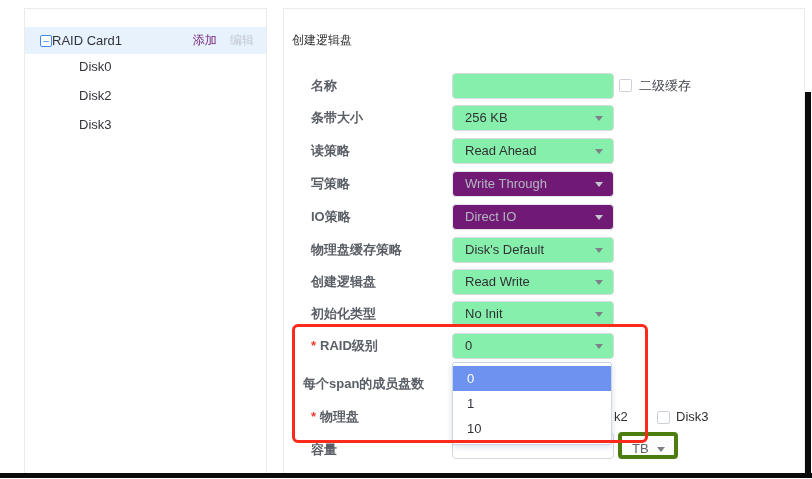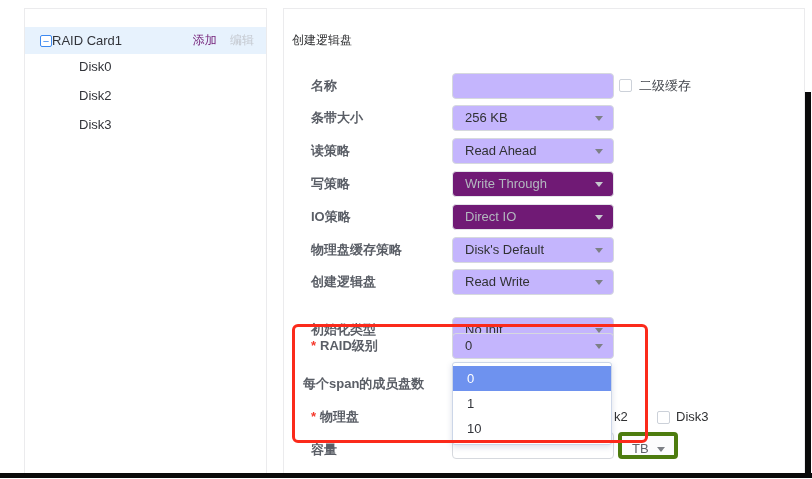--- a/index.html
+++ b/index.html
@@ -35,7 +35,7 @@
   .flabel { position:absolute; left:27px; top:0; height:26px; line-height:26px; font-size:13px; color:#5a5e66; white-space:nowrap;font-weight:bold; }
   .req { color:#f5392c; margin-right:4px; }
   .ctrl { position:absolute; left:168px; top:0; width:162px; height:26px;
-          border:1px solid #d6d9de; border-radius:4px; background:#c4b5fd;
+          border:1px solid #d6d9de; border-radius:4px; background:#86efac;
           font-size:13px; color:#303133; line-height:24px; padding-left:12px; cursor:pointer; }
   .ctrl.disabled { background:#701a75; border-color:#e4e6ea; color:#b3b8bf; cursor:not-allowed; }
   .ctrl.textinput { cursor:text; }

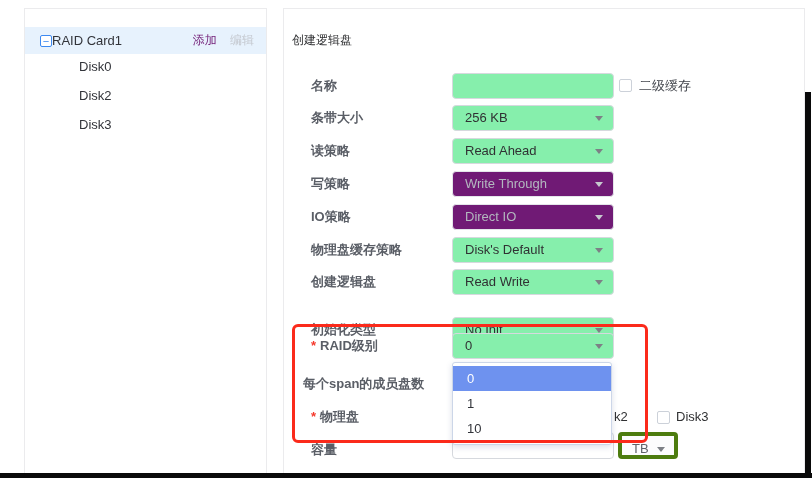--- a/index.html
+++ b/index.html
@@ -156,7 +156,7 @@
       </div>
     </div>
 
-    <div class="frow" style="top:308px">
+    <div class="frow" style="top:292px">
       <span class="flabel">初始化类型</span>
       <div class="ctrl">
         <span>No Init</span>

